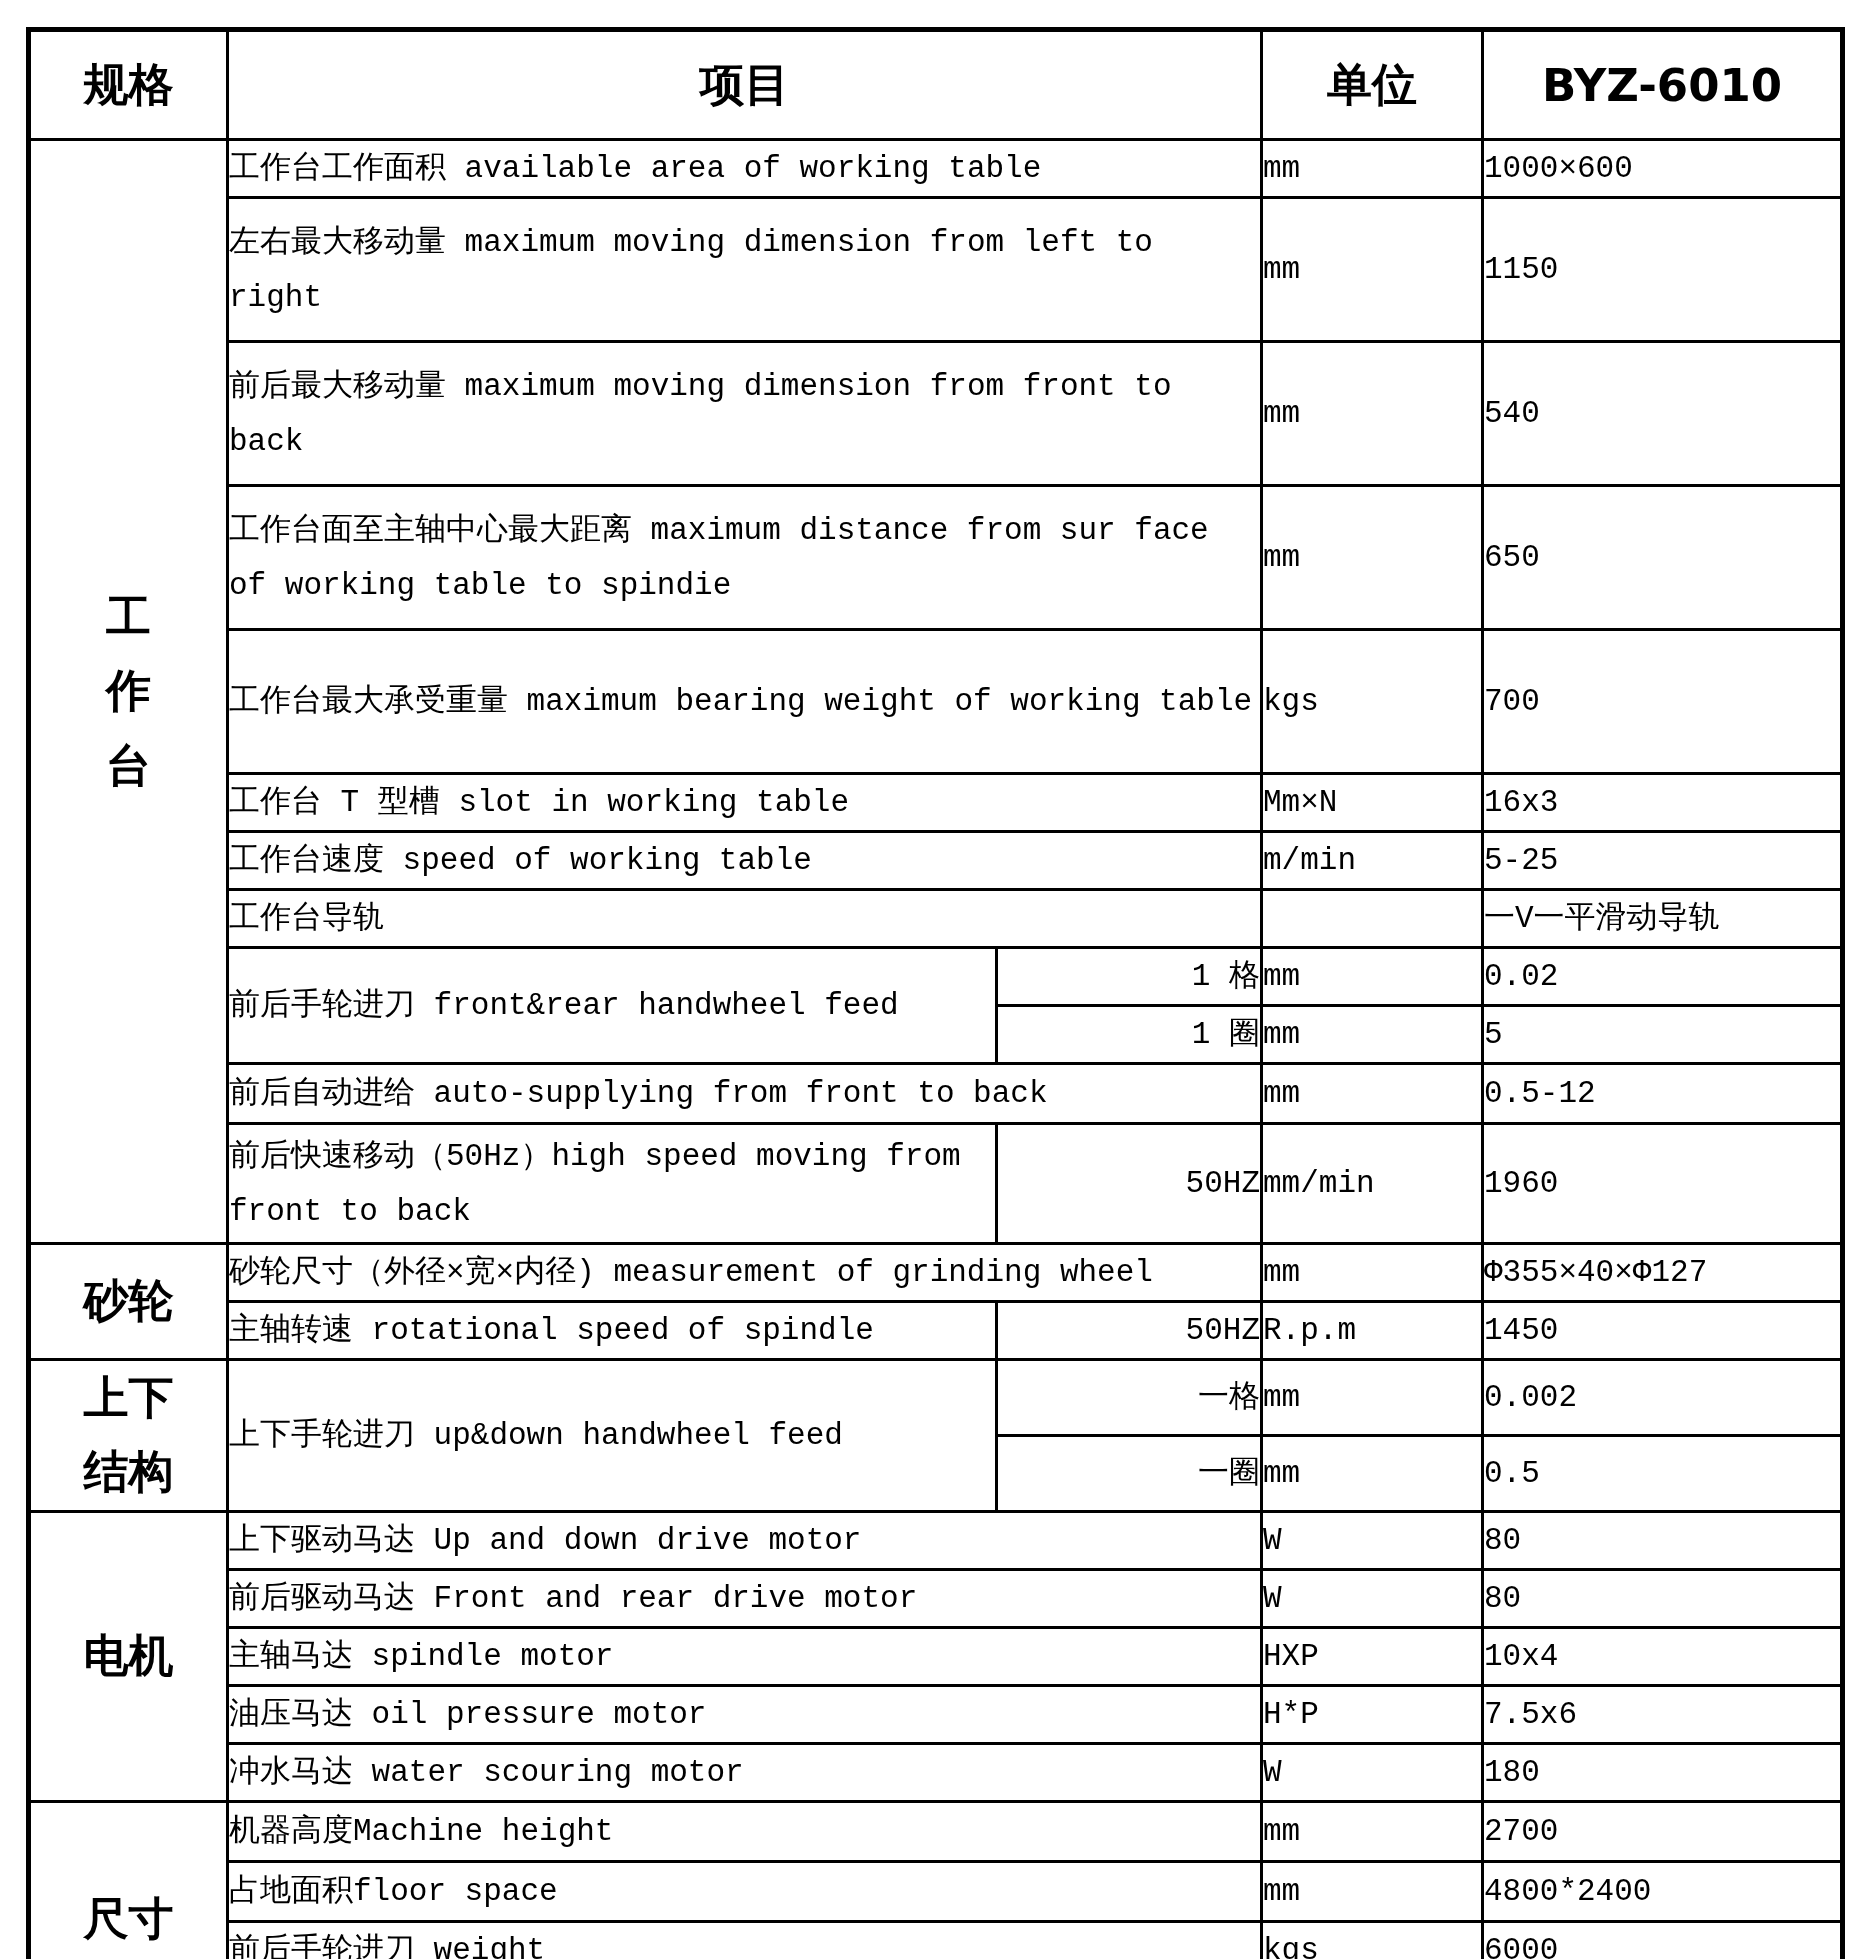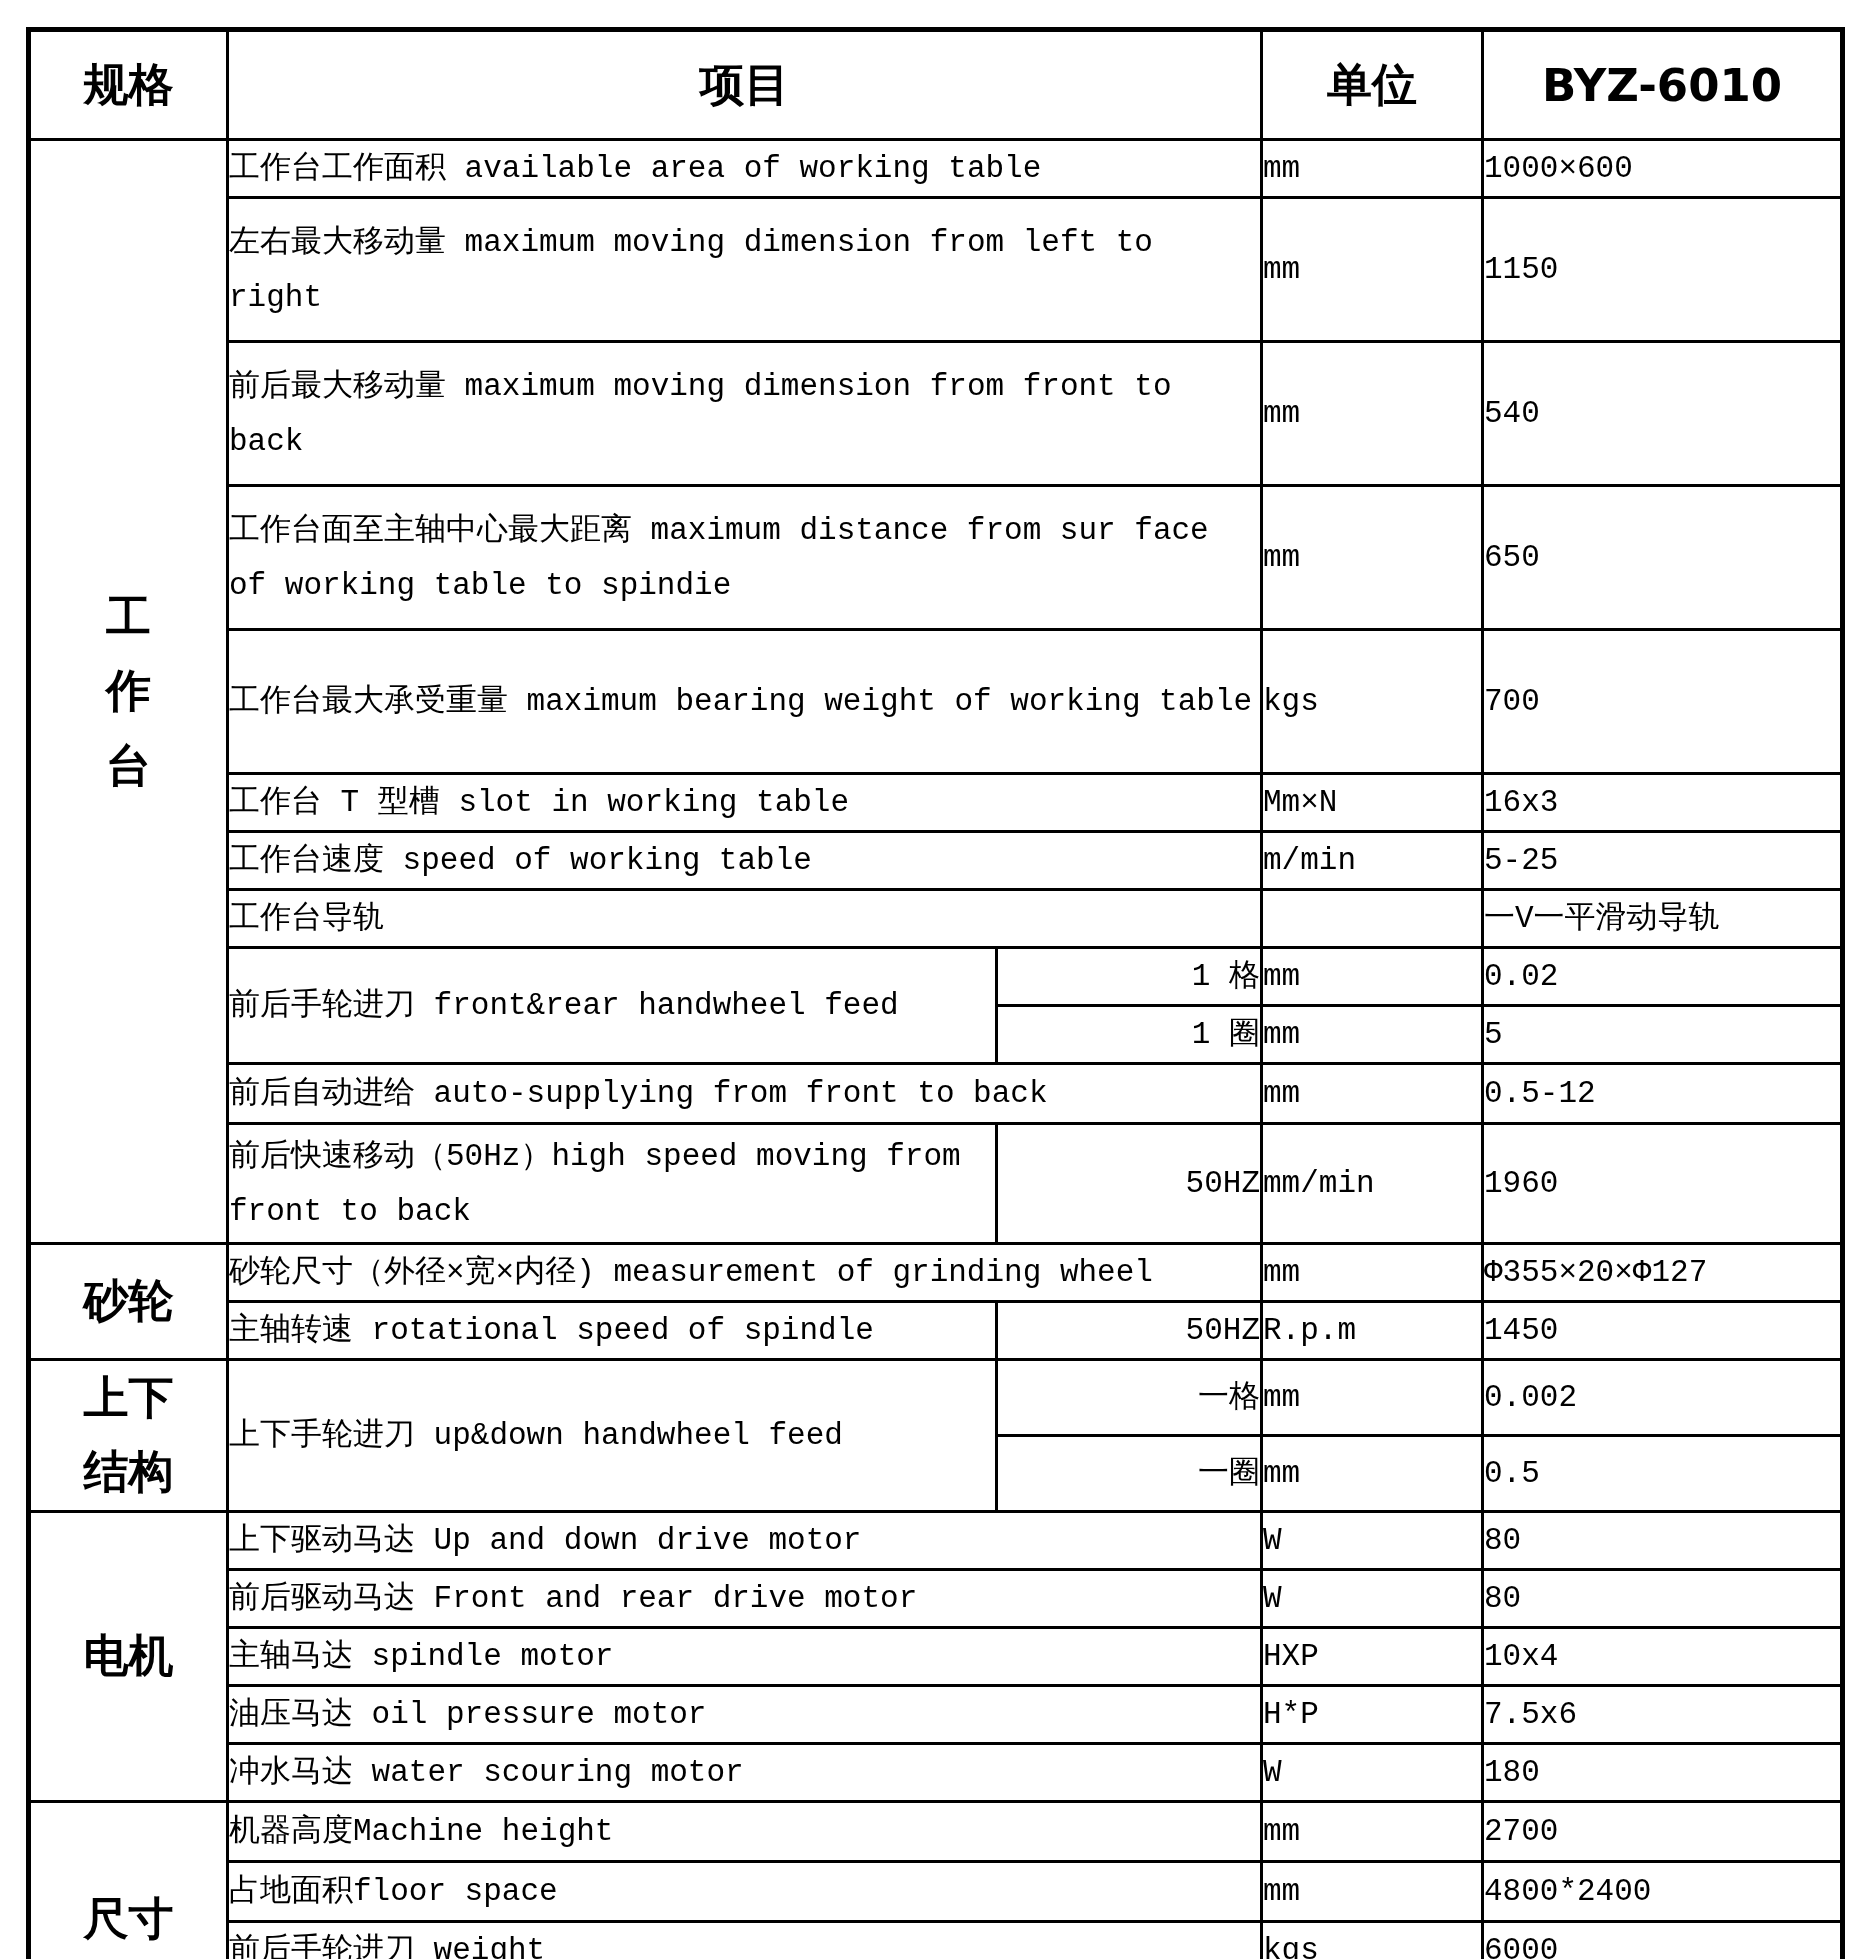--- a/index.html
+++ b/index.html
@@ -165,7 +165,7 @@
       <td class="group-label" rowspan="2">砂轮</td>
       <td class="cell item" colspan="2">砂轮尺寸（外径×宽×内径) measurement of grinding wheel</td>
       <td class="cell unit">mm</td>
-      <td class="cell val">Φ355×20×Φ127</td>
+      <td class="cell val">Φ355×40×Φ127</td>
     </tr>
     <tr class="h1">
       <td class="cell item">主轴转速 rotational speed of spindle</td>

